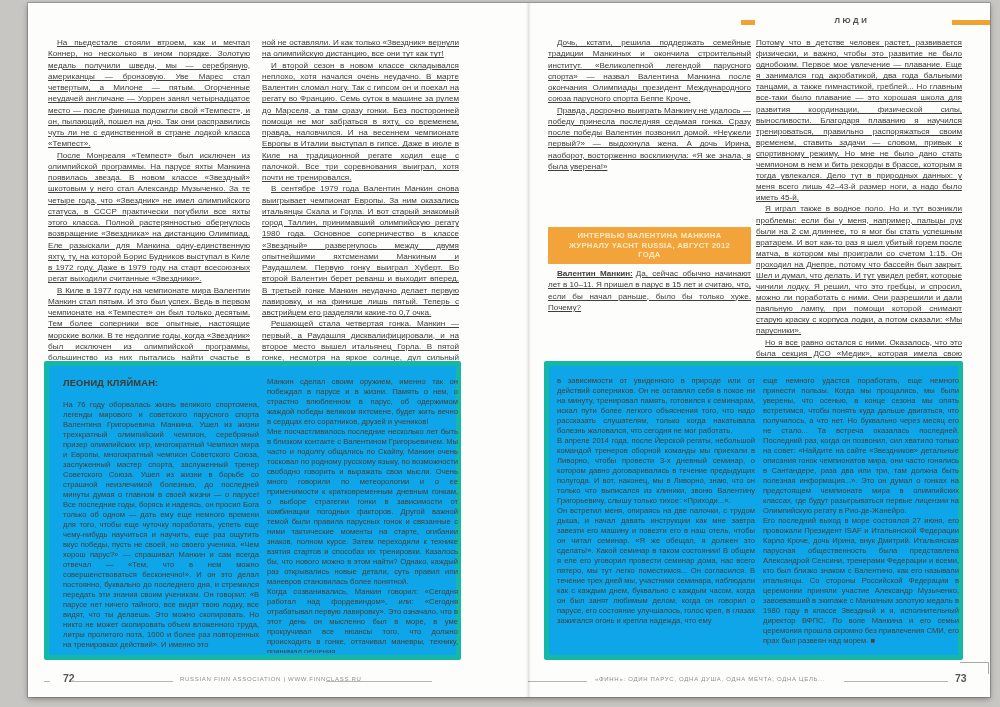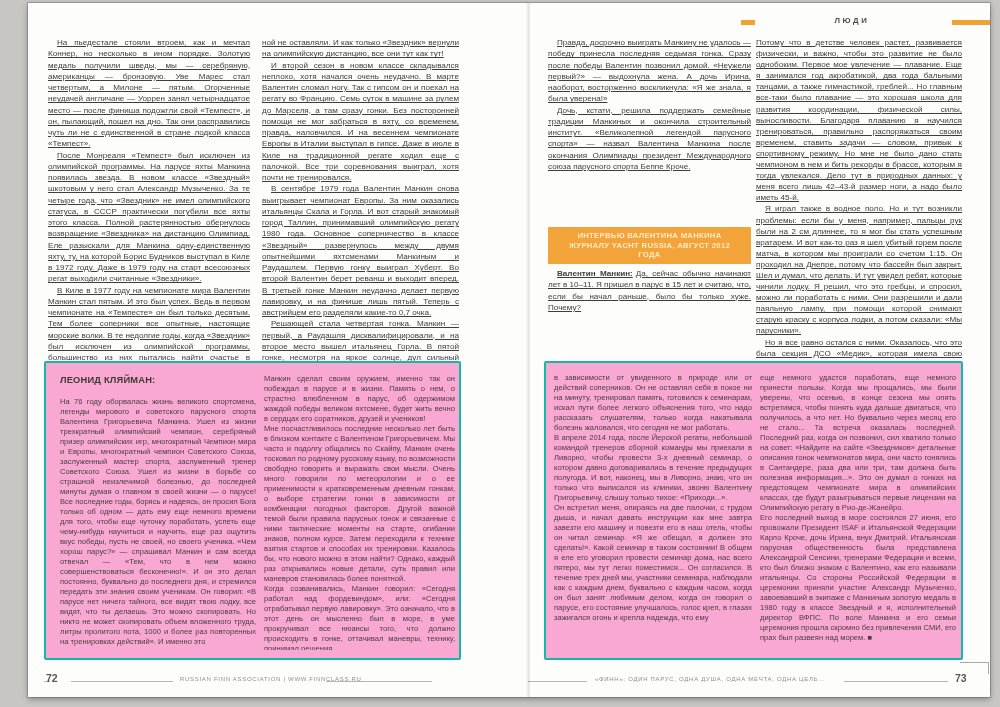--- a/index.html
+++ b/index.html
@@ -126,8 +126,8 @@
   </div>
 
   <div class="article rcol1">
+    <p>Дочь, кстати, решила поддержать семейные традиции Манкиных и окончила строительный институт. «Великолепной легендой парусного спорта» — назвал Валентина Манкина после окончания Олимпиады президент Международного союза парусного спорта Беппе Кроче.</p>
     <p>Правда, досрочно выиграть Манкину не удалось — победу принесла последняя седьмая гонка. Сразу после победы Валентин позвонил домой. «Неужели первый?» — выдохнула жена. А дочь Ирина, наоборот, восторженно воскликнула: «Я же знала, я была уверена!»</p>
-    <p>Дочь, кстати, решила поддержать семейные традиции Манкиных и окончила строительный институт. «Великолепной легендой парусного спорта» — назвал Валентина Манкина после окончания Олимпиады президент Международного союза парусного спорта Беппе Кроче.</p>
   </div>
 
   <div class="ibox">ИНТЕРВЬЮ ВАЛЕНТИНА МАНКИНА ЖУРНАЛУ YACHT RUSSIA, АВГУСТ 2012 ГОДА</div>

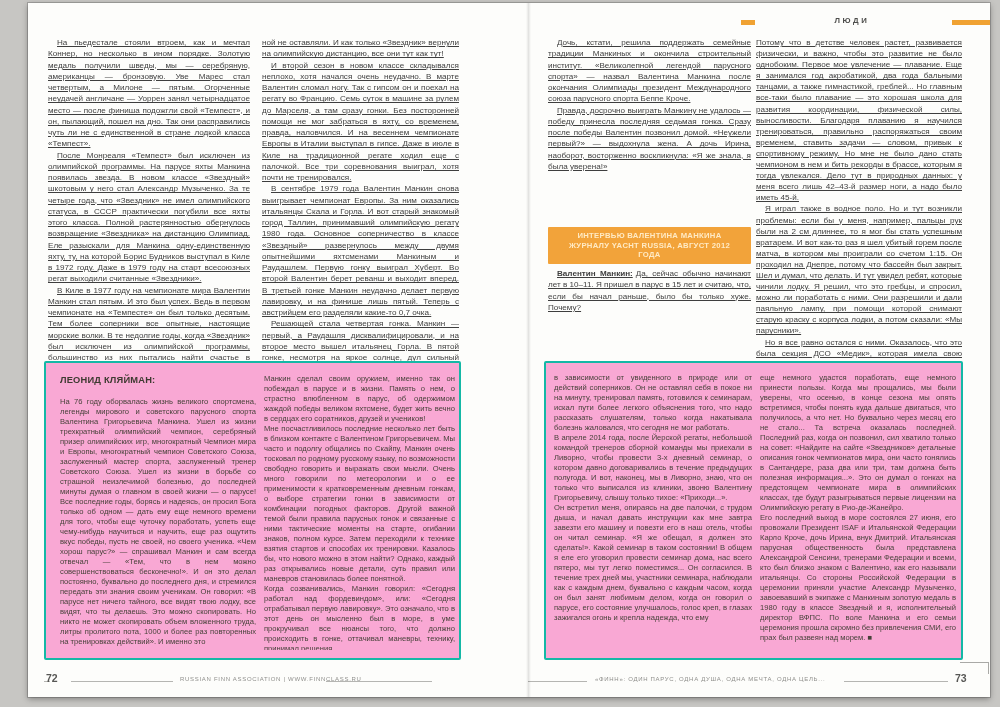--- a/index.html
+++ b/index.html
@@ -40,7 +40,7 @@
   .rcol2 { left:728px; top:34px; width:206px; height:326px; line-height:11.1px; }
   
   .membox {
-    position:absolute; background:#f9a8d4; border:2px solid #14b8a6;
+    position:absolute; background:#0ea5e9; border:5px solid #14b8a6;
     border-radius:2px; box-sizing:border-box;
   }
   .membox.left  { left:16px;  top:358px; width:417px; height:299px; }

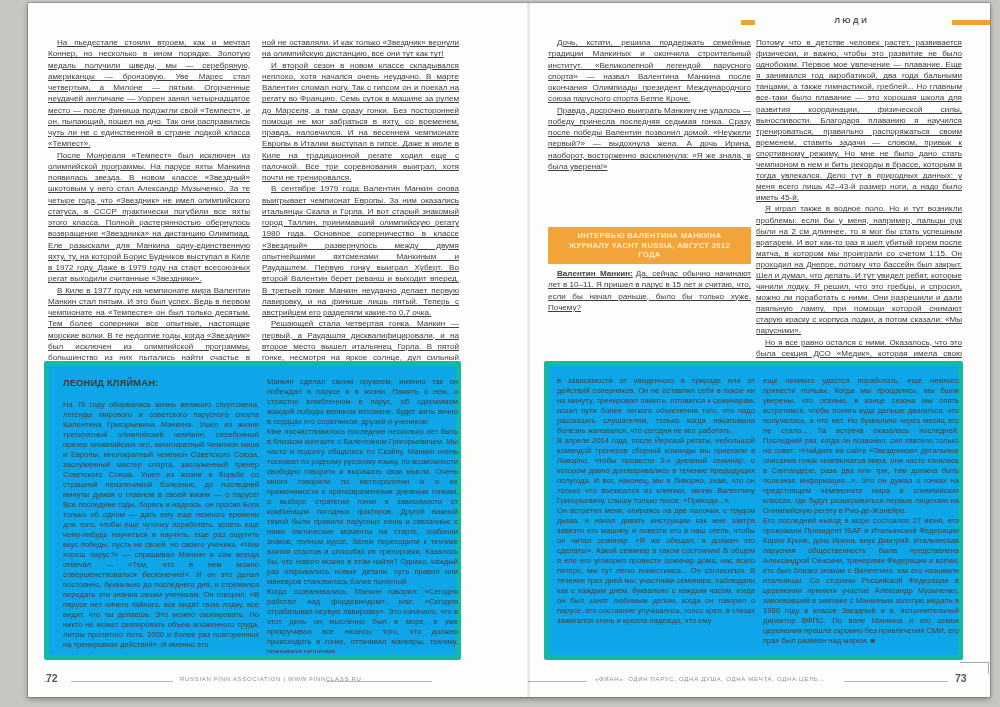--- a/index.html
+++ b/index.html
@@ -79,7 +79,7 @@
   .fl3 { left:500px; width:59px; }
   .fl4 { left:816px; width:104px; }
   .pgnum { position:absolute; top:669px; font-size:10.5px; font-weight:bold; color:#575755; }
-  .pg72 { left:18px; }
+  .pg72 { left:35px; }
   .pg73 { left:927px; }
   .fsmall {
     position:absolute; top:673px; font-size:6px; letter-spacing:.7px;

